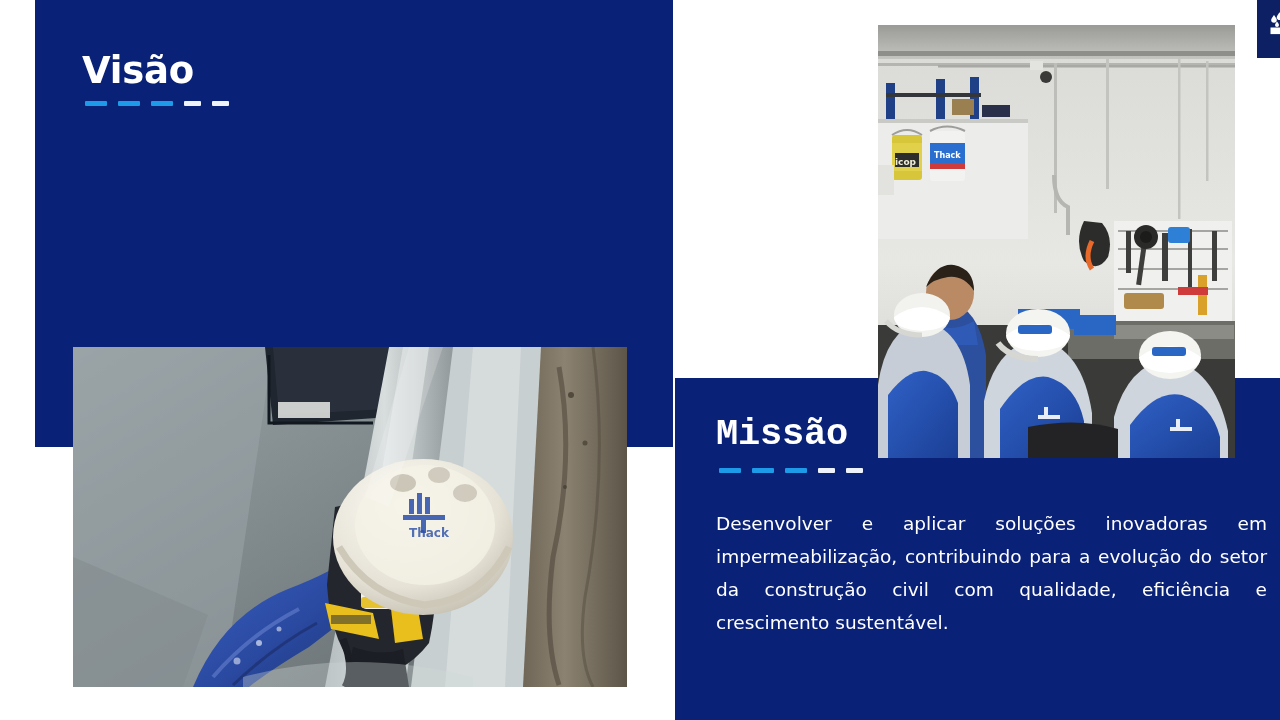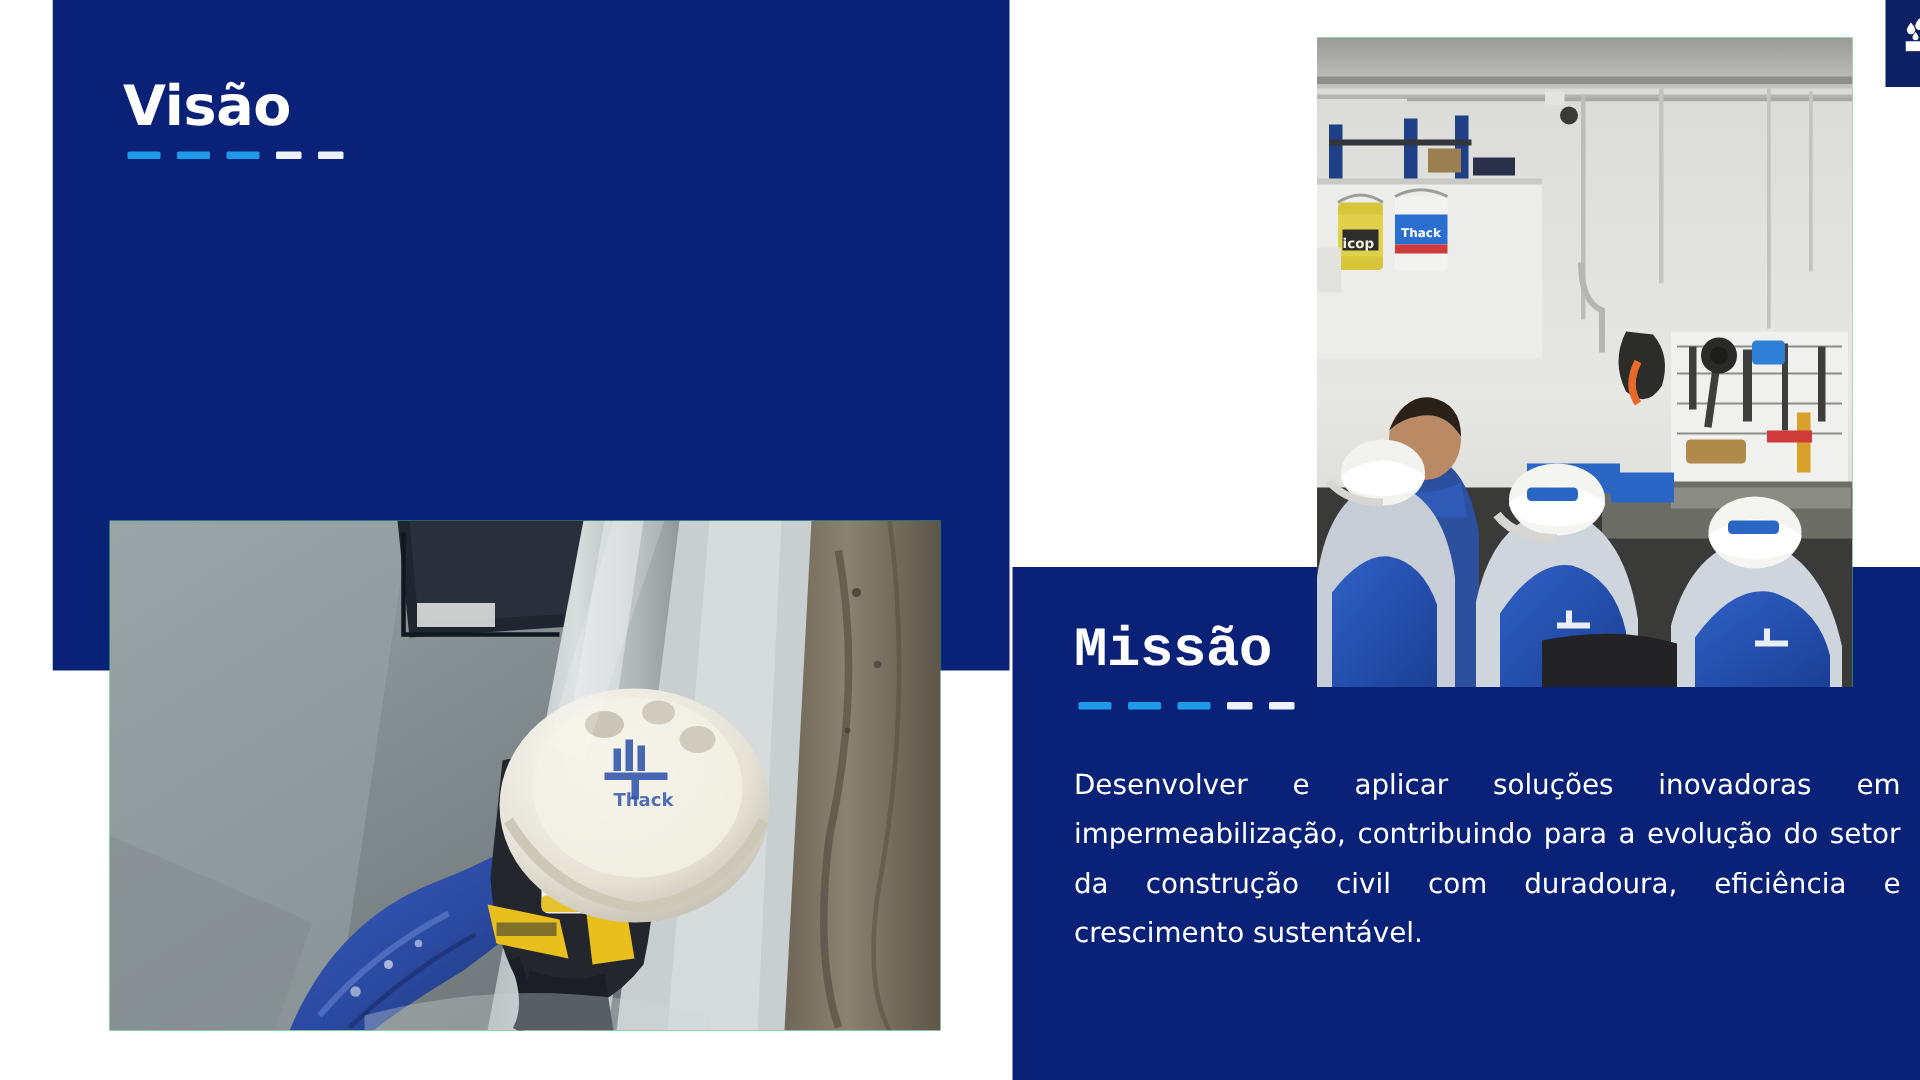--- a/index.html
+++ b/index.html
@@ -108,7 +108,7 @@
     <span class="dash white short" style="background: rgb(238, 243, 251);"></span>
   </div>
 
-  <div class="body-copy" id="text-mission">Desenvolver e aplicar soluções inovadoras em impermeabilização, contribuindo para a evolução do setor da construção civil com duradoura, eficiência e crescimento sustentável.</div>
+  <div class="body-copy" id="text-mission">Desenvolver e aplicar soluções inovadoras em impermeabilização, contribuindo para a evolução do setor da construção civil com qualidade, eficiência e crescimento sustentável.</div>
 
   <div class="photo" id="photo-duct">
     <svg viewBox="0 0 554 340" preserveAspectRatio="none">

